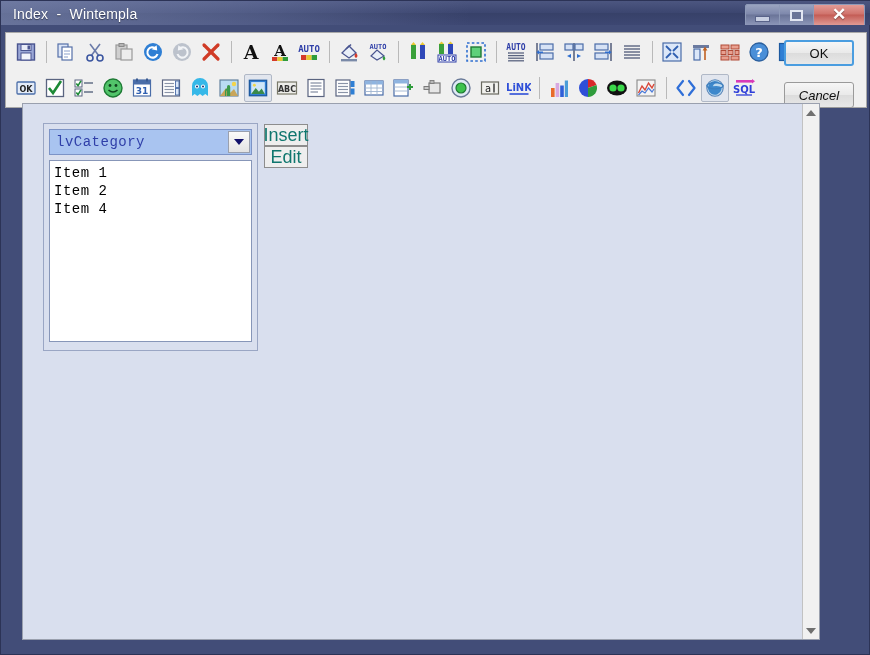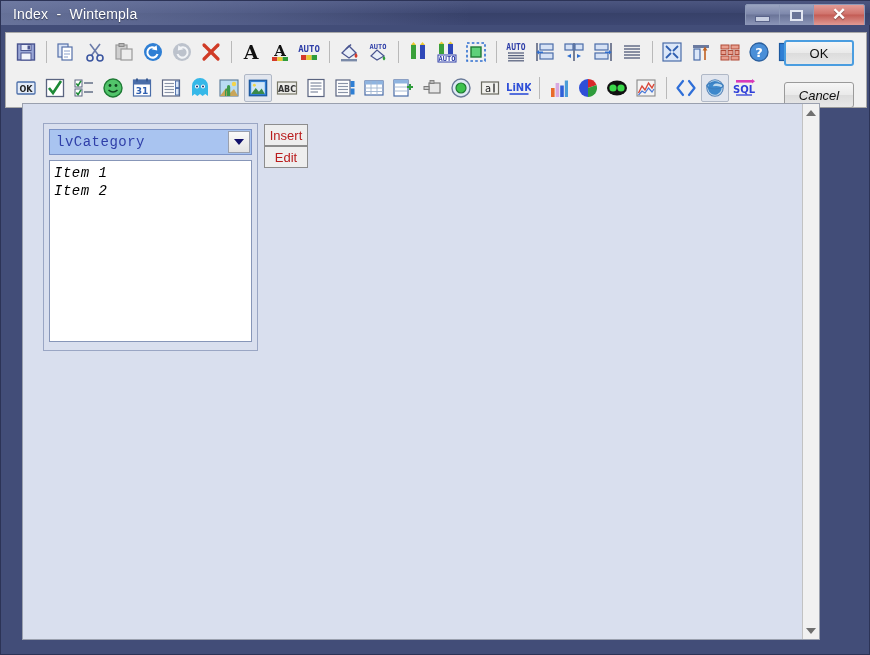--- a/index.html
+++ b/index.html
@@ -228,8 +228,8 @@
   .side-btn {
     position: absolute;
     width: 44px; height: 22px;
-    font-size: 13px;
-    color: #b91c1c;
+    font-size: 18px;
+    color: #0f766e;
     background: #eeeeee;
     border: 1px solid #8d8d8d;
     box-sizing: border-box;

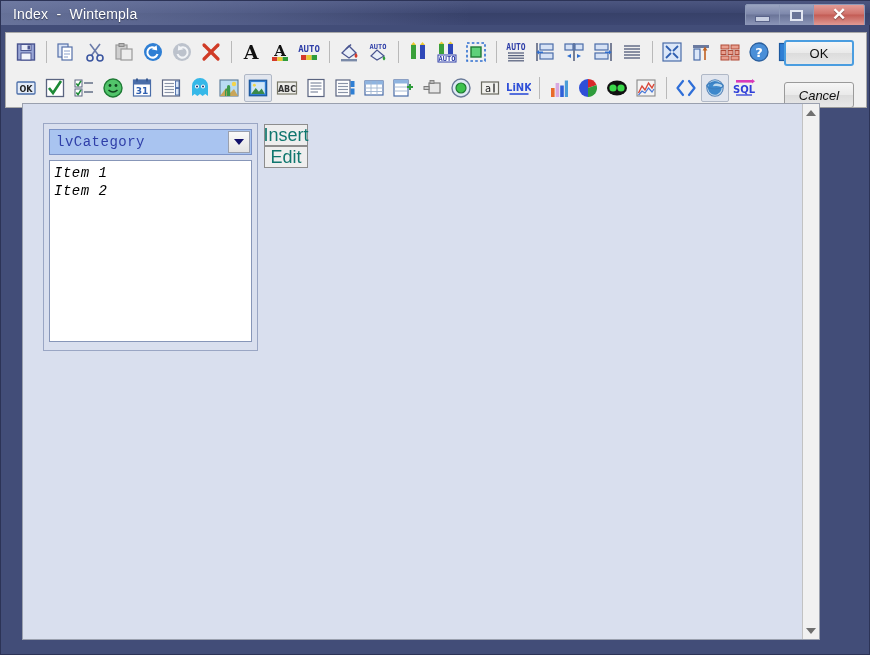--- a/index.html
+++ b/index.html
@@ -221,7 +221,6 @@
     line-height: 18px;
     letter-spacing: 0.5px;
     white-space: pre;
-    font-style: italic;
   }
 
   

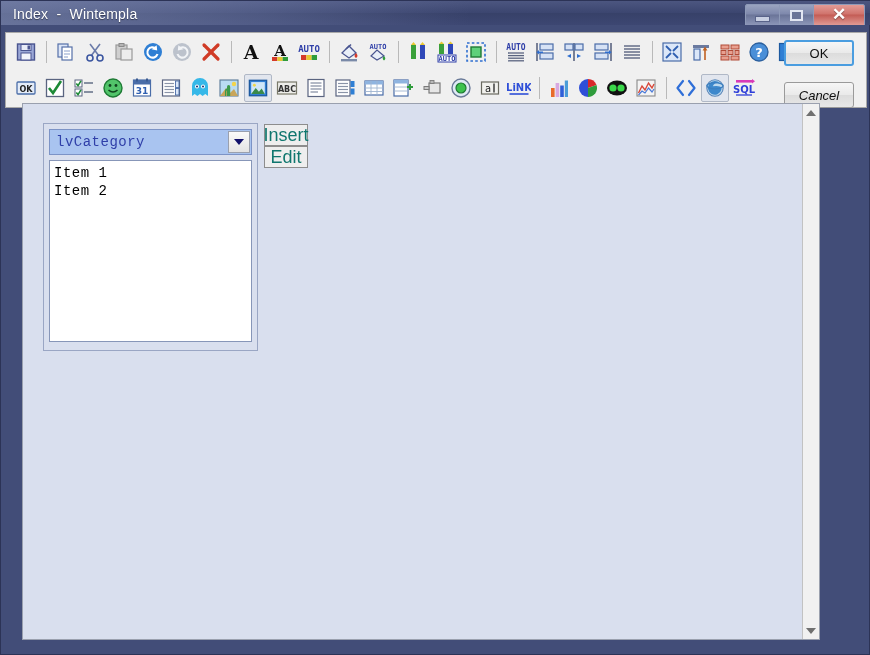--- a/index.html
+++ b/index.html
@@ -796,6 +796,7 @@
       <div class="listbox">
         <div class="list-item">Item 1</div>
         <div class="list-item">Item 2</div>
+        <div class="list-item">Item 4</div>
       </div>
     </div>
 

